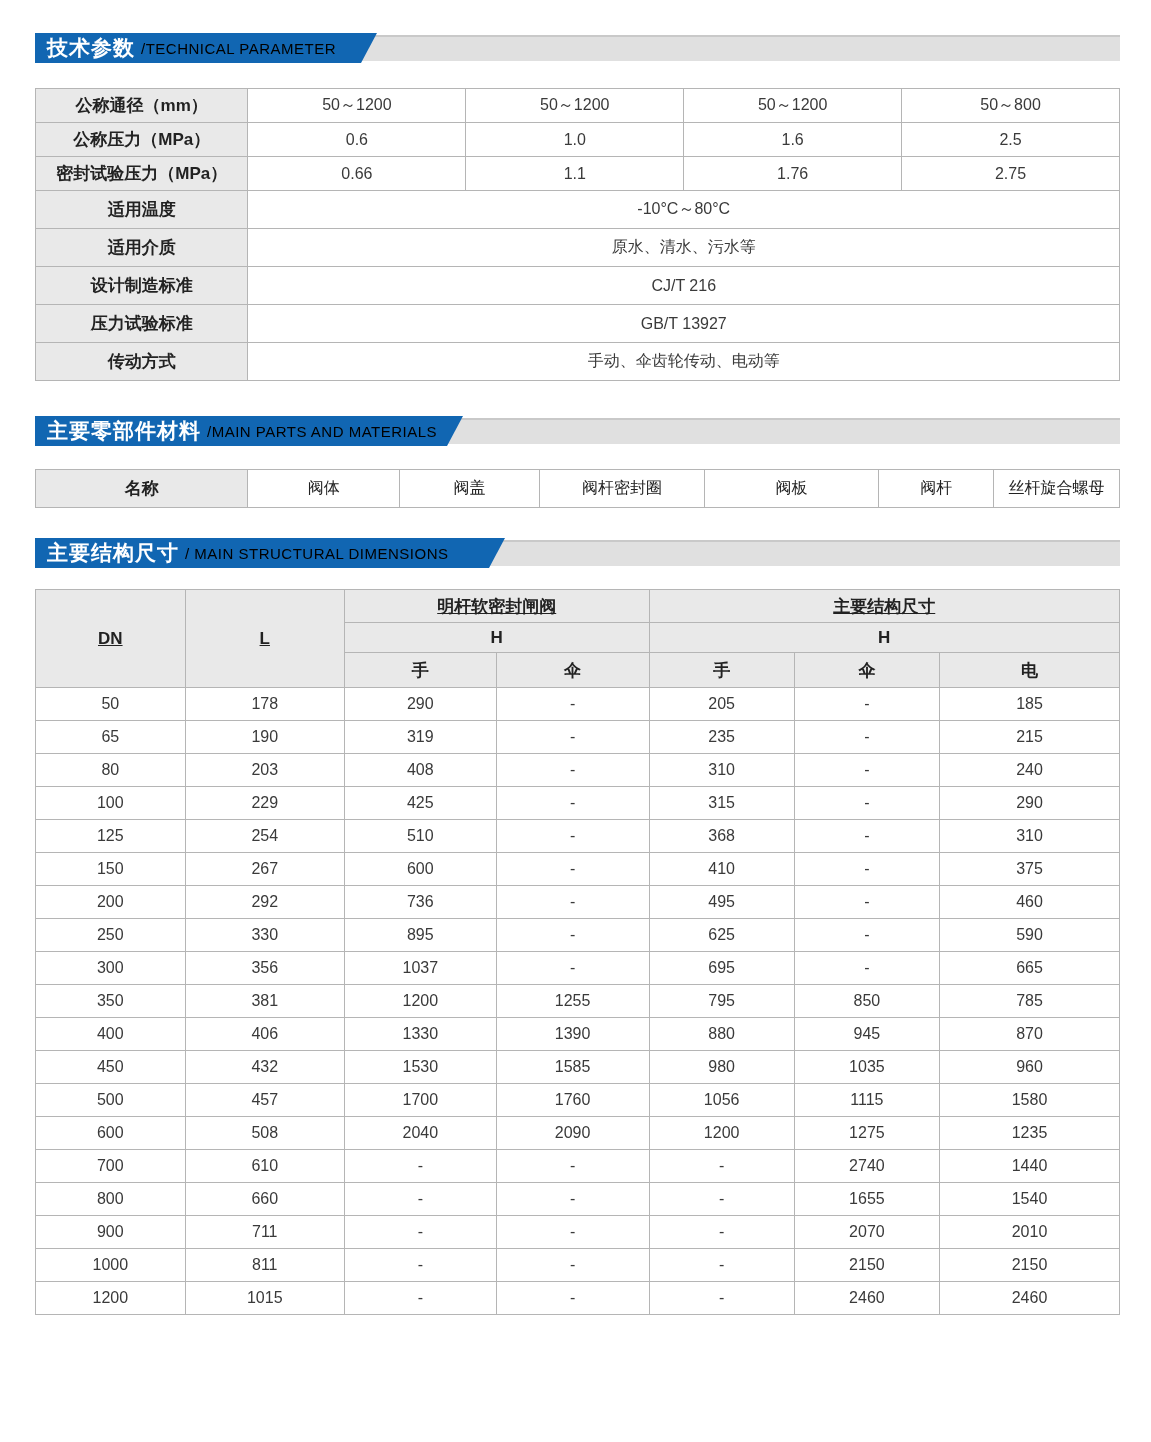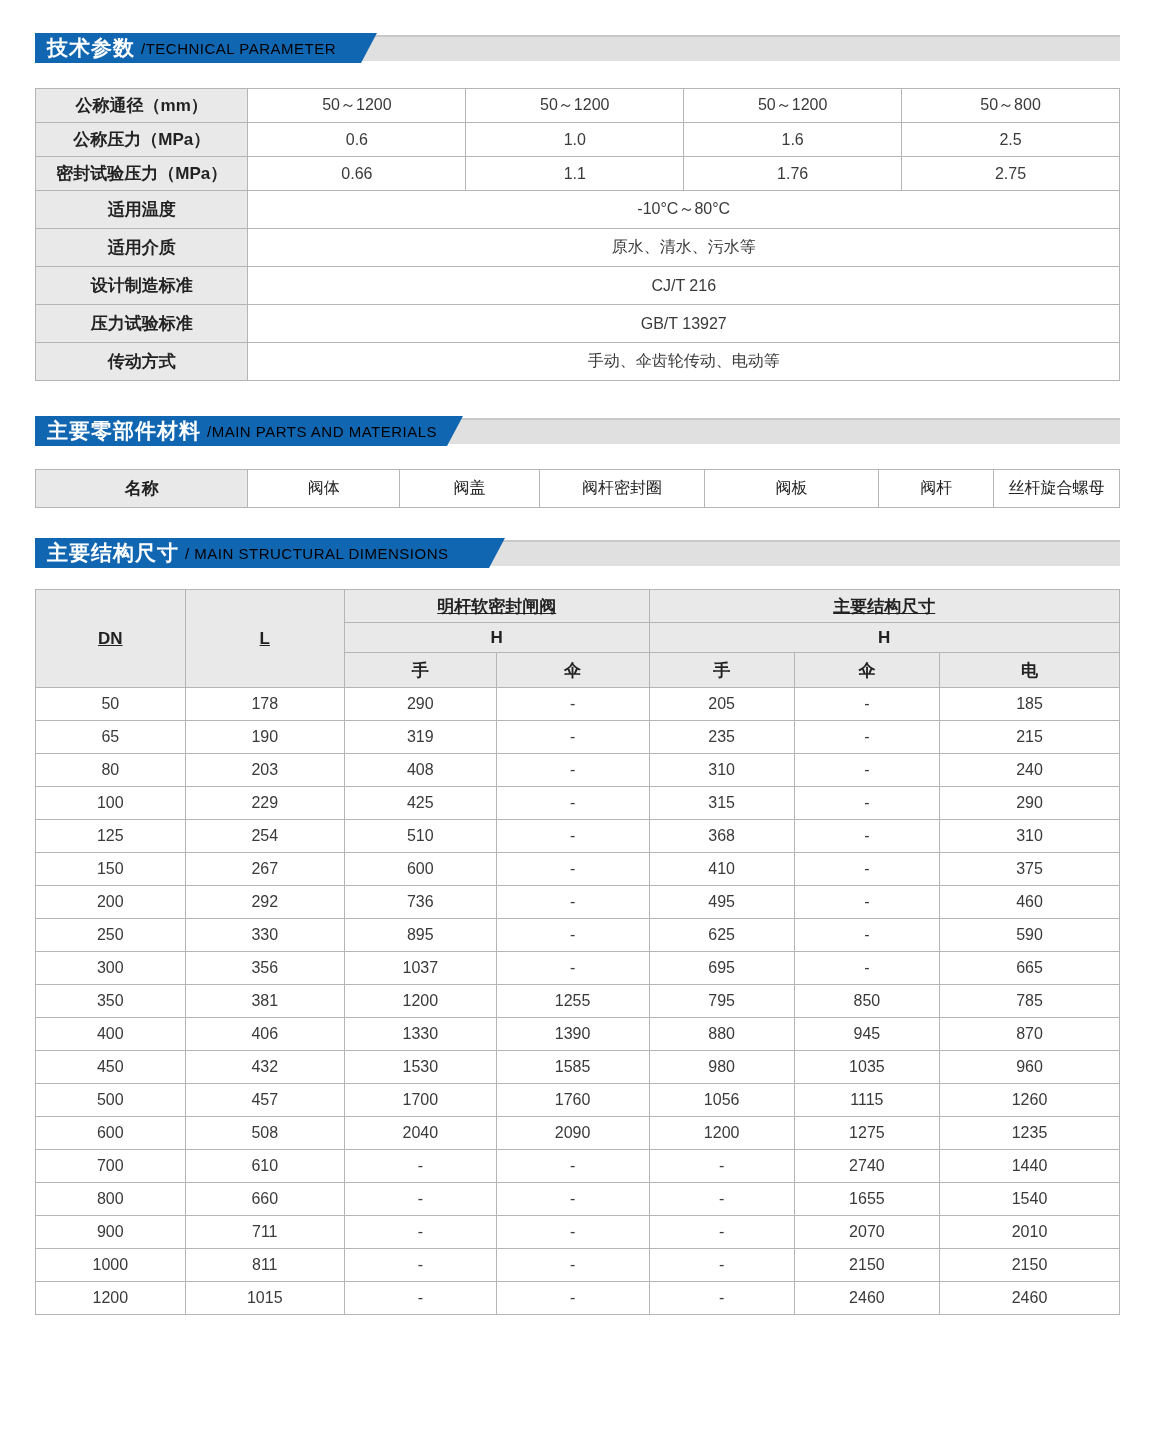--- a/index.html
+++ b/index.html
@@ -305,7 +305,7 @@
             <td>1760</td>
             <td>1056</td>
             <td>1115</td>
-            <td>1260</td>
+            <td>1580</td>
           </tr>
           <tr>
             <td>600</td>

